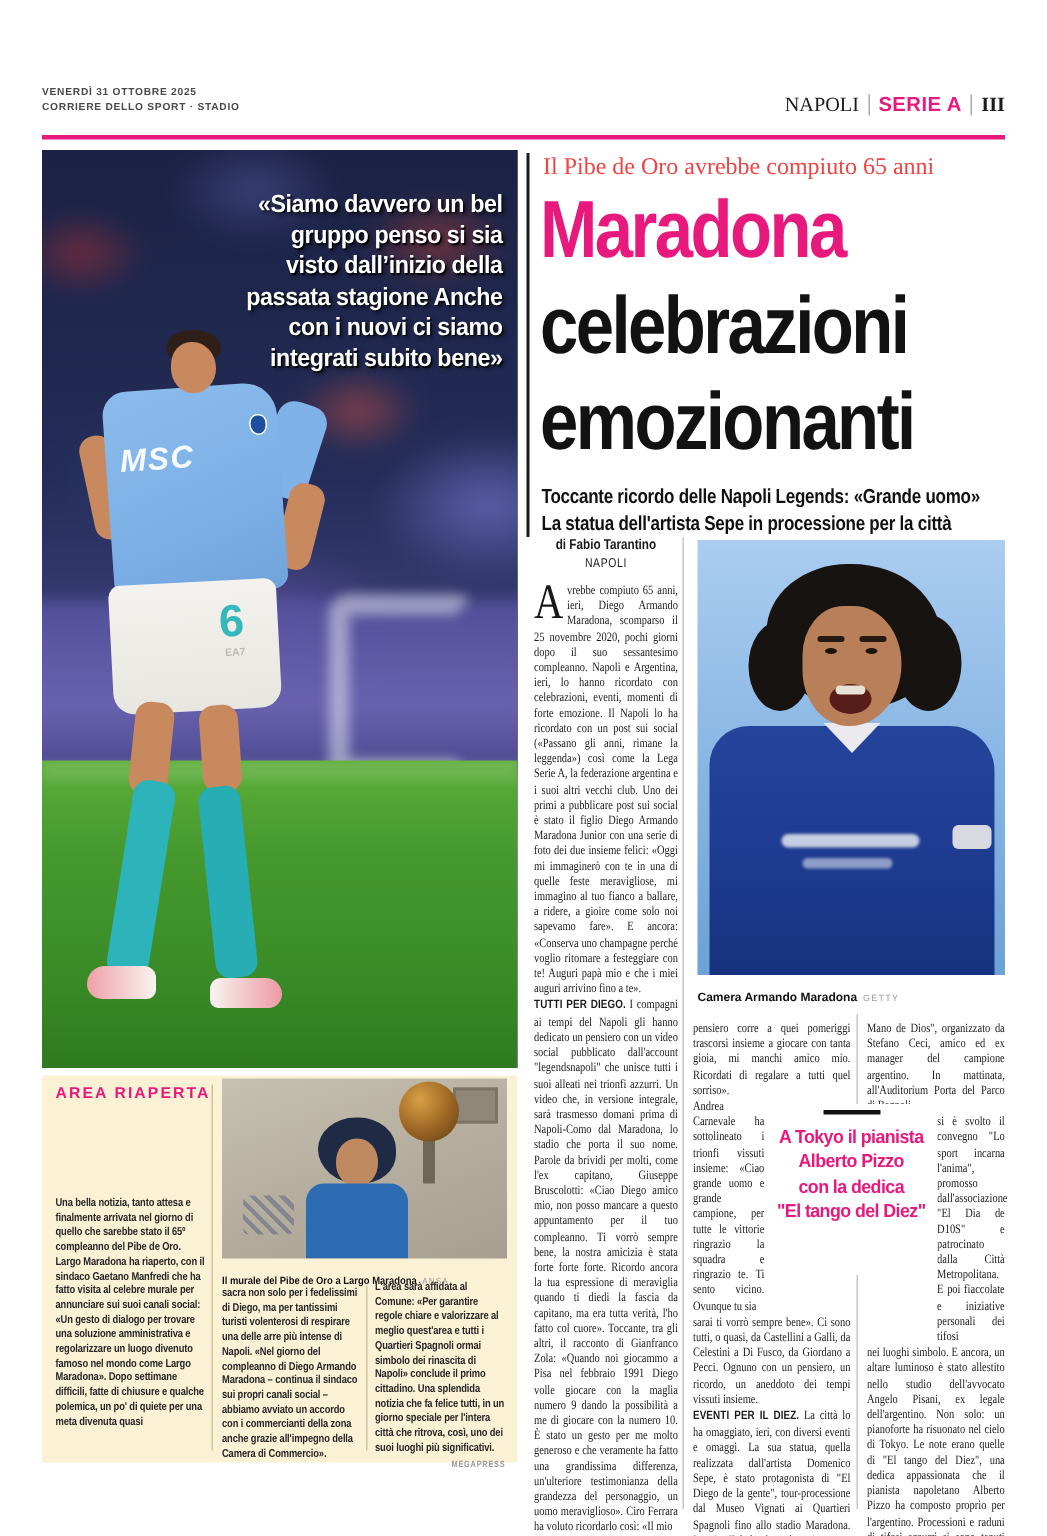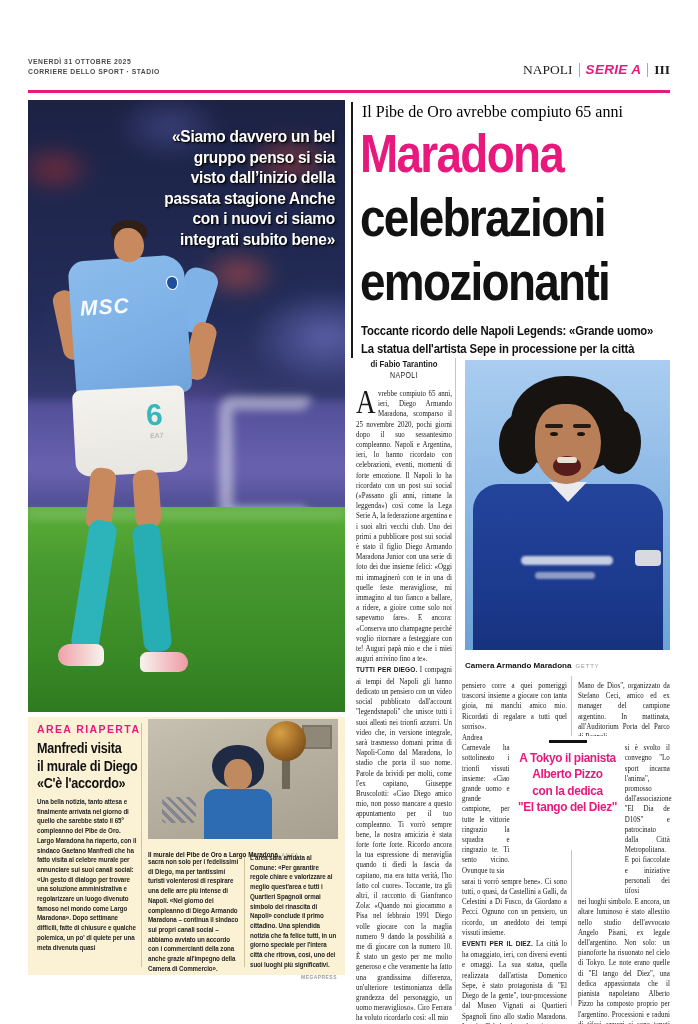--- a/index.html
+++ b/index.html
@@ -144,7 +144,7 @@
   <div class="abs mast-right" style="right:28px;top:62px;">
     <span>NAPOLI</span>
     <span class="bar"></span>
-    <span class="mast-serie" style="color:#e8197d;font-style:italic;">SERIE A</span>
+    <span class="mast-serie" style="color:#e8197d;">SERIE A</span>
     <span class="bar"></span>
     <span class="mast-page">III</span>
   </div>

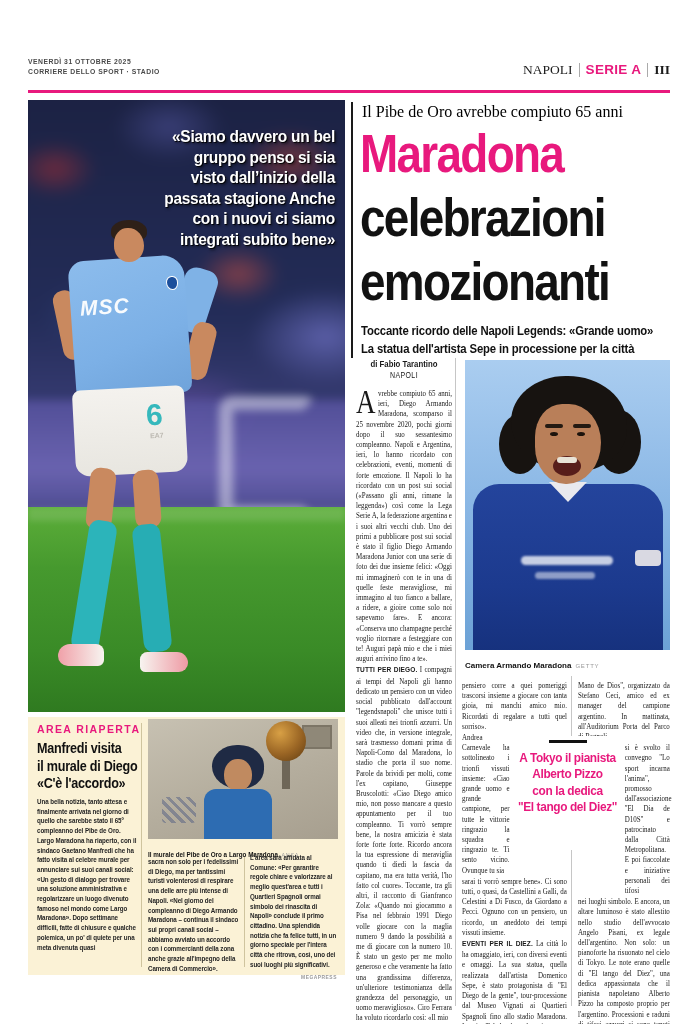--- a/index.html
+++ b/index.html
@@ -64,7 +64,7 @@
 
   
   .vline{left:351px;top:102px;width:1.5px;height:256px;background:#1a1a1a;}
-  .kicker{left:362px;top:102px;font:400 16px/20px "Liberation Serif",serif;color:#000000;white-space:nowrap;}
+  .kicker{left:362px;top:102px;font:400 16px/20px "Liberation Serif",serif;color:#ef4444;white-space:nowrap;}
   .hl{left:360px;font:700 54px/62px "Liberation Sans",sans-serif;letter-spacing:-2px;
       white-space:nowrap;transform:scaleX(.85);transform-origin:0 0;}
   .subhead{left:361px;font:700 13.5px/17px "Liberation Sans",sans-serif;color:#111;

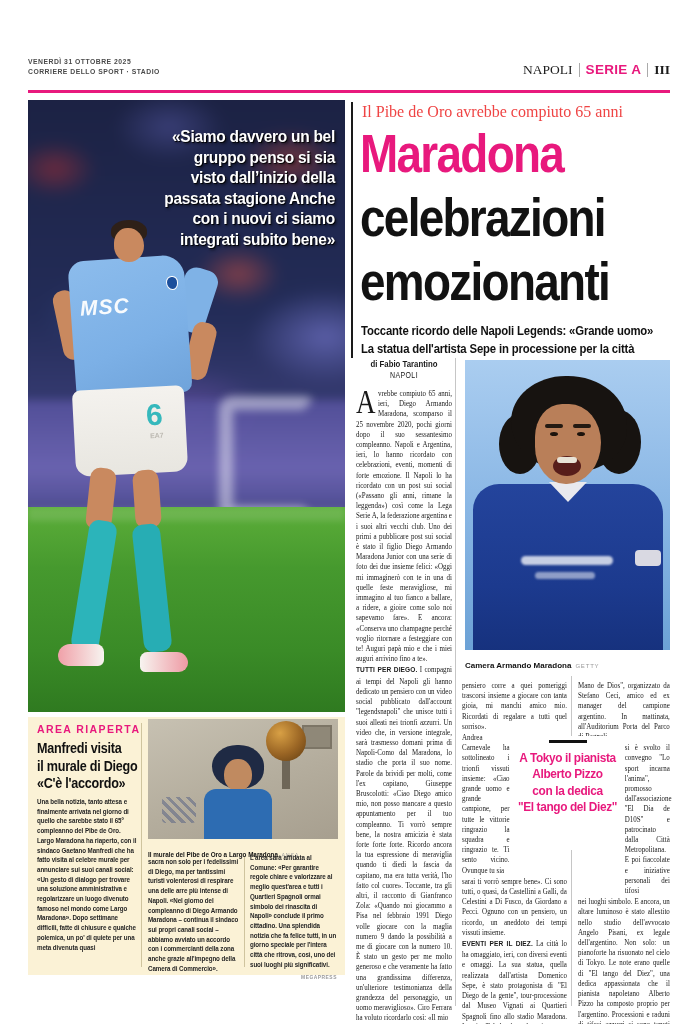--- a/index.html
+++ b/index.html
@@ -243,11 +243,6 @@
   <div class="abs cream" style="background:#fbf2d6;">
     <div class="abs box-label" style="left:9px;top:6px;color:#e8197d;">AREA RIAPERTA</div>
 
-    <div class="abs" style="left:9px;top:22px;">
-      <div class="box-hl">Manfredi visita</div>
-      <div class="box-hl">il murale di Diego</div>
-      <div class="box-hl">«C'è l'accordo»</div>
-    </div>
     <div class="box-col" style="left:9px;top:80px;width:122px;">Una bella notizia, tanto attesa e finalmente arrivata nel giorno di quello che sarebbe stato il 65º compleanno del Pibe de Oro. Largo Maradona ha riaperto, con il sindaco Gaetano Manfredi che ha fatto visita al celebre murale per annunciare sui suoi canali social: «Un gesto di dialogo per trovare una soluzione amministrativa e regolarizzare un luogo divenuto famoso nel mondo come Largo Maradona». Dopo settimane difficili, fatte di chiusure e qualche polemica, un po' di quiete per una meta divenuta quasi</div>
 
     <div class="box-sep" style="left:113px;top:6px;height:244px;"></div>

